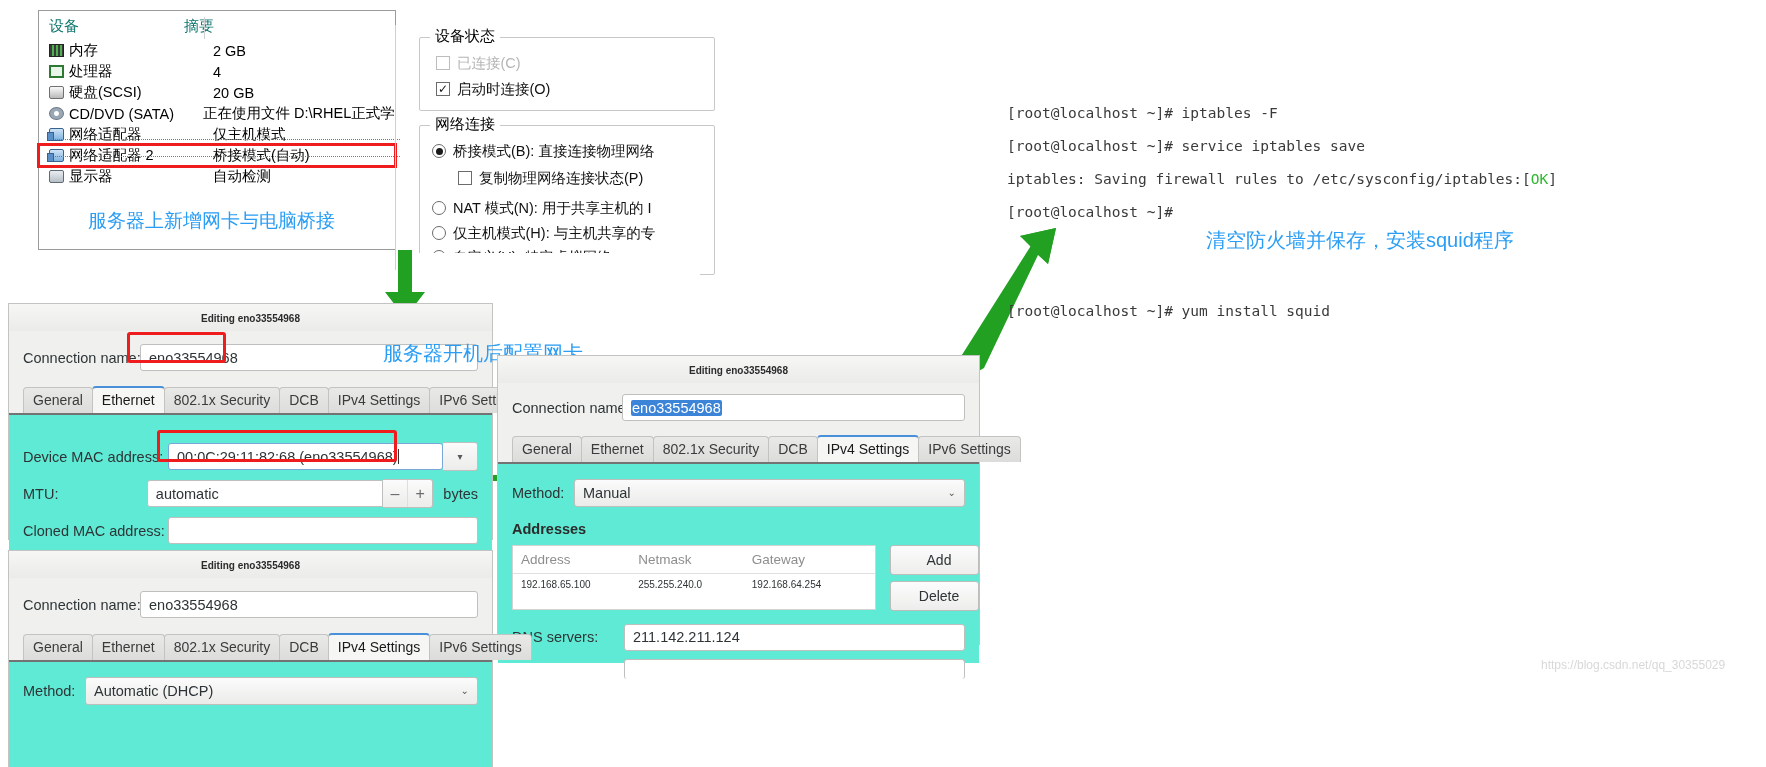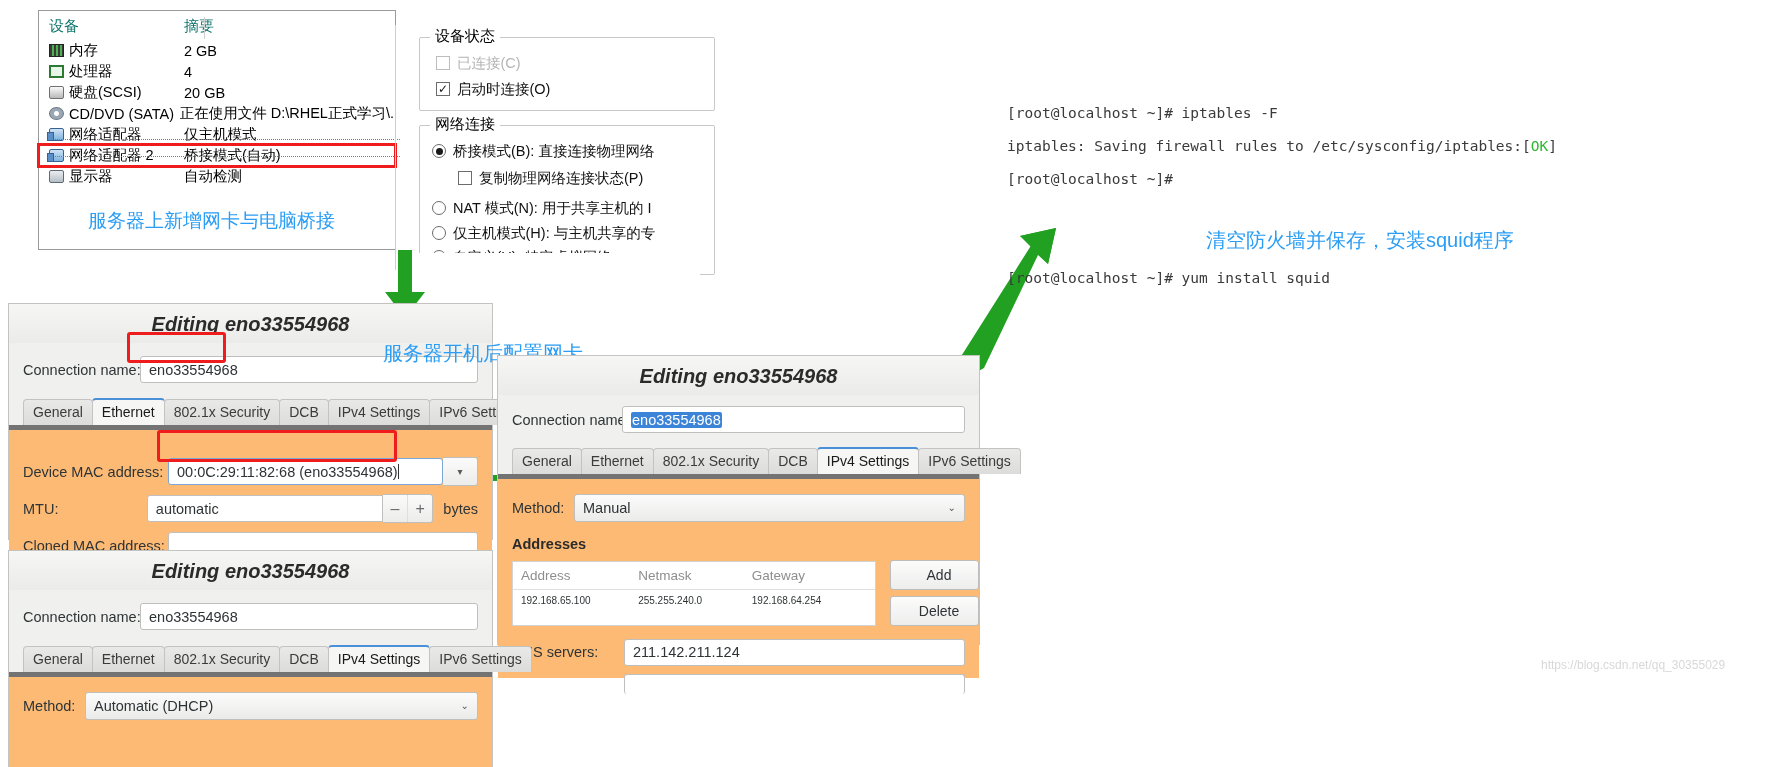--- a/index.html
+++ b/index.html
@@ -20,7 +20,7 @@
   .dev-header{display:flex;padding:6px 0 4px 10px;font-size:15px;color:#0f766e;}
   .dev-col1{width:135px;}
   .dev-divider{position:absolute;left:165px;top:6px;height:22px;width:1px;background:#d0d0d0;}
-  .dev-row{display:flex;align-items:center;height:21px;padding-left:10px;font-size:14.5px;color:#000;position:relative;}
+  .dev-row{display:flex;align-items:center;height:21px;padding-left:10px;font-size:14.5px;color:#000;position:relative;gap:29px;}
   .dev-name{width:135px;display:flex;align-items:center;gap:5px;white-space:nowrap;}
   .dev-sum{white-space:nowrap;overflow:hidden;}
   .dev-ico{width:15px;height:13px;display:inline-block;border:1px solid #555;box-sizing:border-box;flex:0 0 auto;}

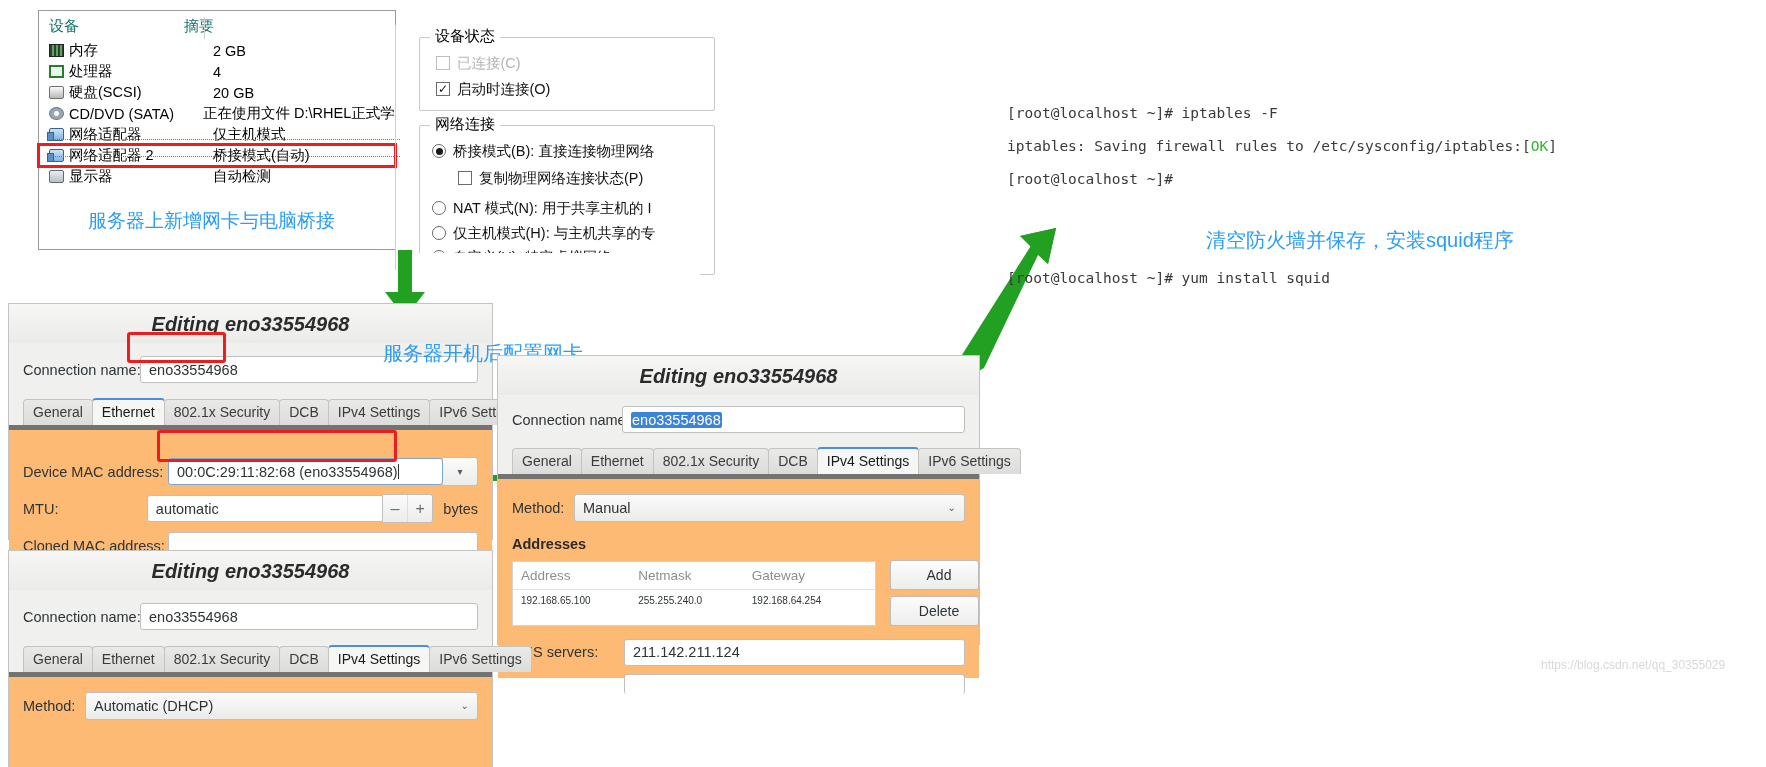--- a/index.html
+++ b/index.html
@@ -210,6 +210,7 @@
 
 <div class="abs" id="terminal">
 <div>[root@localhost ~]# iptables -F</div>
+<div>[root@localhost ~]# service iptables save</div>
 <div><span>iptables: Saving firewall rules to /etc/sysconfig/iptables:[</span><span class="ok">OK</span><span>]</span></div>
 <div>[root@localhost ~]#</div>
 <div>&nbsp;</div>

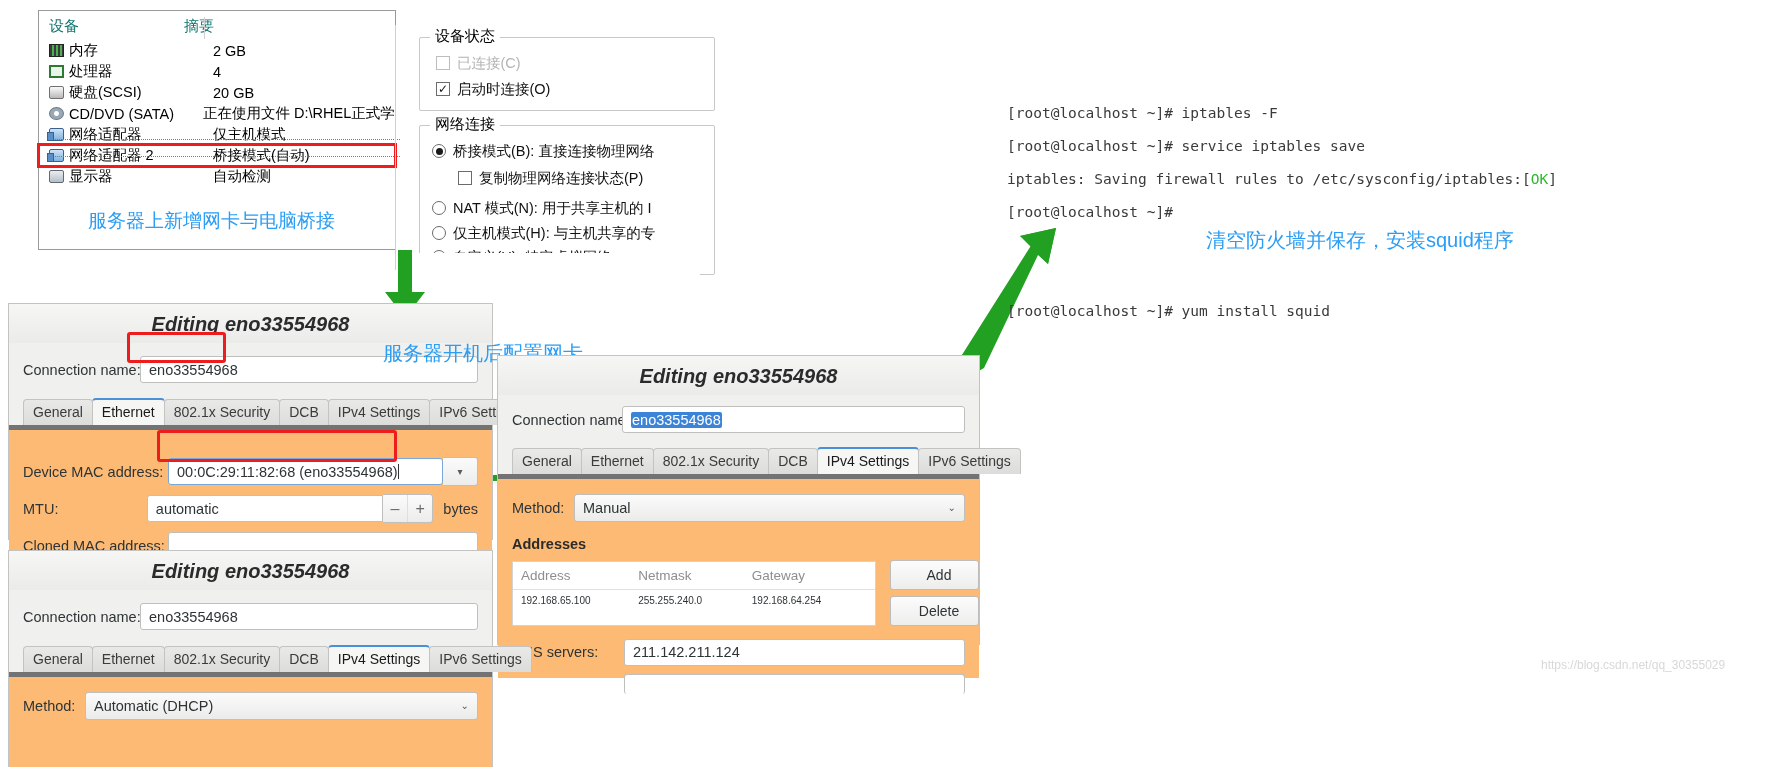--- a/index.html
+++ b/index.html
@@ -58,8 +58,8 @@
 
   
   .dlg{position:absolute;background:#f0f0ef;border:1px solid #c3c3c1;box-sizing:border-box;}
-  .dlg-title{text-align:center;font-weight:bold;font-size:20px;color:#2b2b2b;padding:9px 10px 7px;
-    background:linear-gradient(#f6f6f5,#ebebea);font-style:italic;}
+  .dlg-title{text-align:center;font-weight:bold;font-size:10px;color:#2b2b2b;padding:9px 10px 7px;
+    background:linear-gradient(#f6f6f5,#ebebea);}
   .row{display:flex;align-items:center;padding:0 14px;}
   .lbl{font-size:14.5px;color:#2e3436;white-space:nowrap;}
   .entry{flex:1;height:27px;background:#fff;border:1px solid #bfbfbd;border-radius:3px;

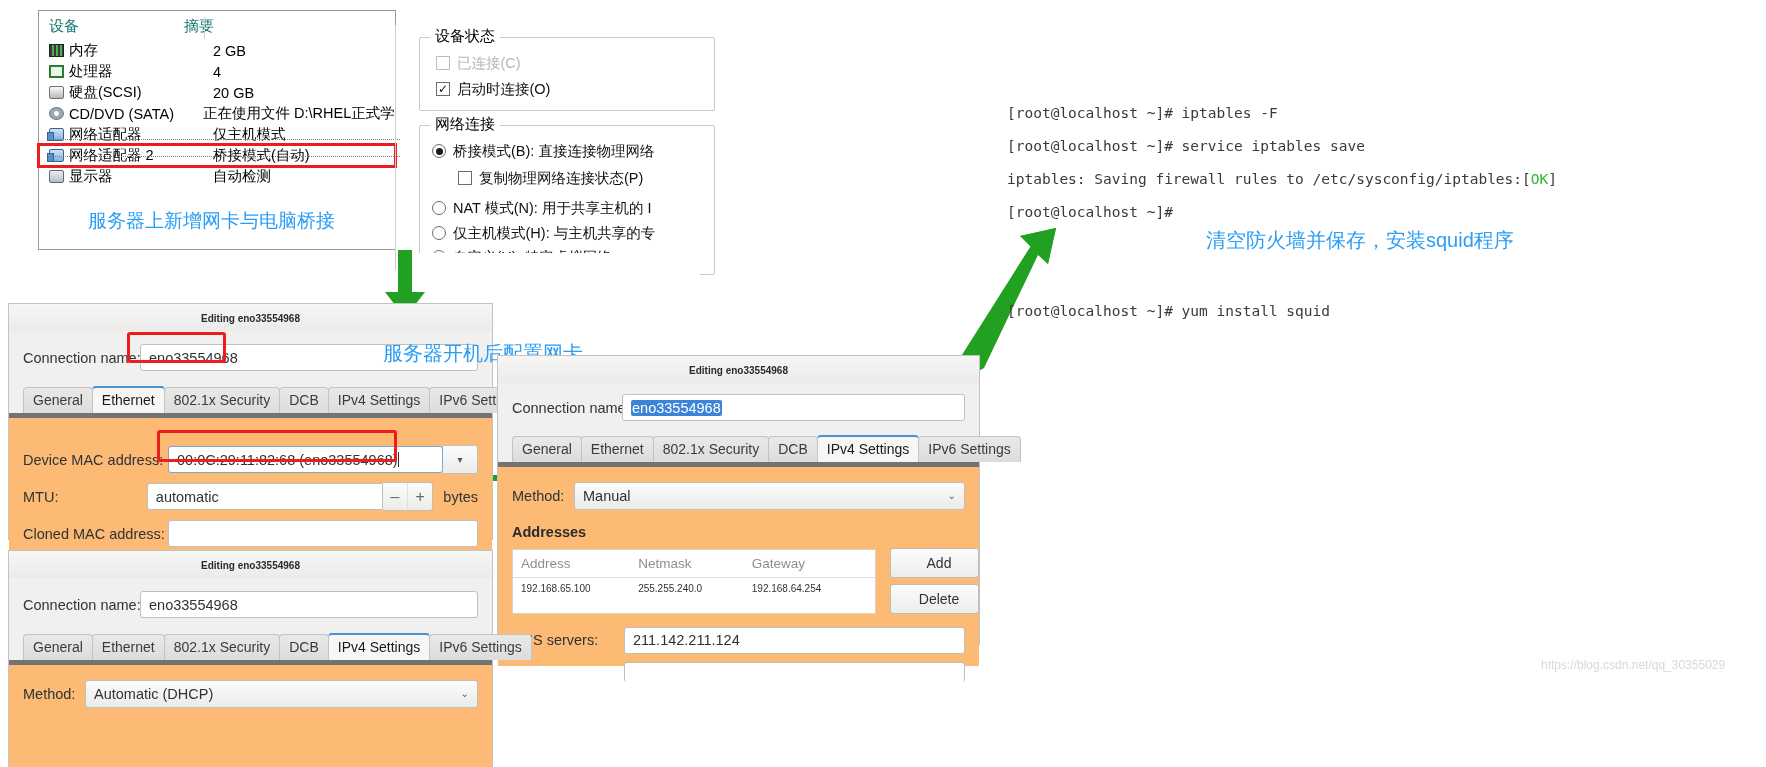--- a/index.html
+++ b/index.html
@@ -69,7 +69,7 @@
   .tab{font-size:14px;color:#3b3b3b;padding:4px 9px 5px;border:1px solid #c3c3c1;border-bottom:none;
     border-radius:4px 4px 0 0;background:linear-gradient(#e9e9e8,#dcdcdb);margin-right:-1px;white-space:nowrap;}
   .tab.active{background:#f6f6f5;border-top:2px solid #4a90d9;color:#1a1a1a;position:relative;z-index:3;}
-  .tabpage{border-top:5px solid #737373;background:#fdba74;}
+  .tabpage{border-top:2px solid #737373;background:#5eead4;}
   .combo{flex:1;height:28px;background:linear-gradient(#fbfbfb,#ebebea);border:1px solid #bfbfbd;border-radius:3px;
     display:flex;align-items:center;padding:0 8px;font-size:14.5px;color:#2e3436;justify-content:space-between;box-sizing:border-box;}
   .chev{font-size:10px;color:#5a5a5a;}

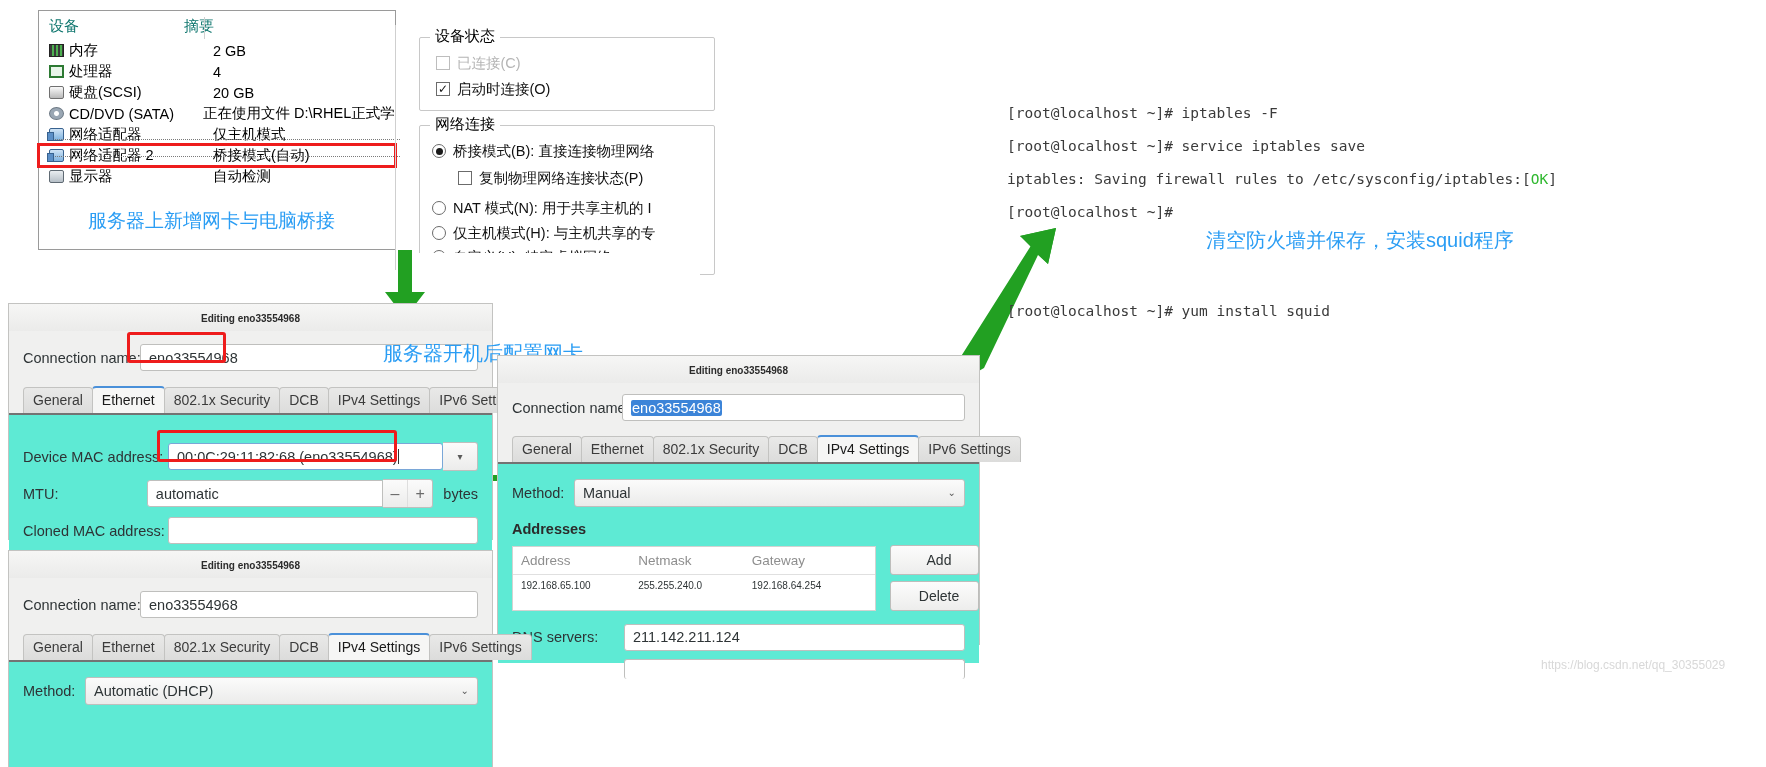--- a/index.html
+++ b/index.html
@@ -288,7 +288,7 @@
       </span>
     </div>
     <div style="padding:14px 0 0 14px;" class="sectitle">Addresses</div>
-    <div class="row" style="margin-top:8px;align-items:center;">
+    <div class="row" style="margin-top:8px;align-items:flex-start;">
       <div class="tbl" style="width:364px;height:65px;">
         <div class="tbl-head">
           <div class="c1">Address</div>

